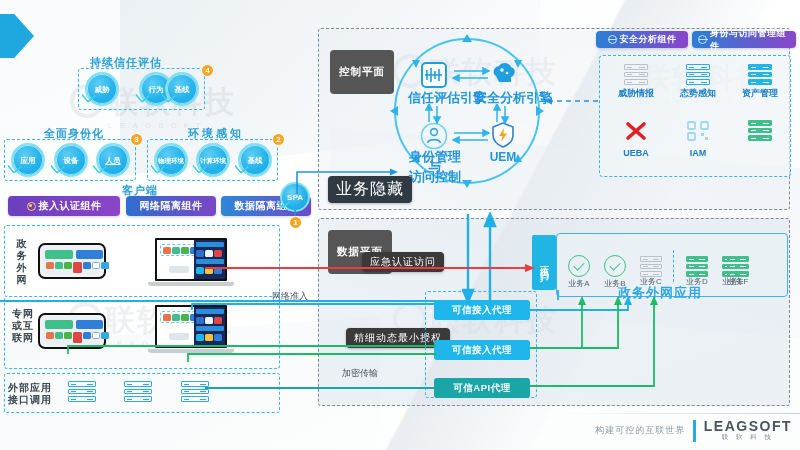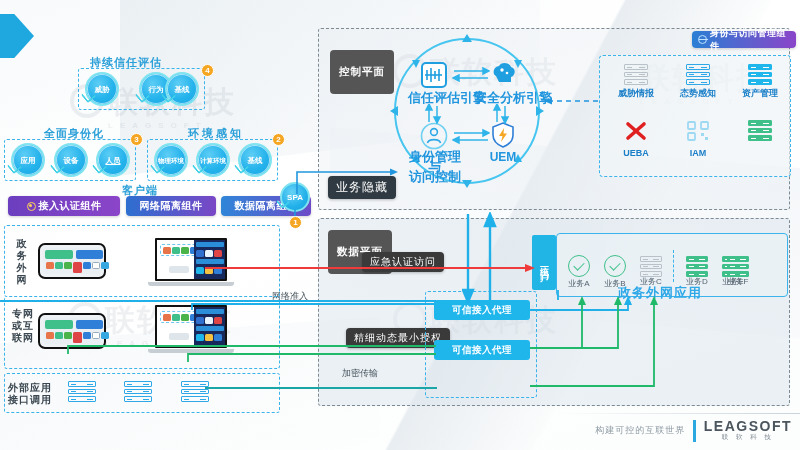--- a/index.html
+++ b/index.html
@@ -391,6 +391,10 @@
     <polygon points="4,7 12,3.5 12,10.5" fill="#2196de"></polygon>
   </svg>
 
+  <div class="pill comp" style="left:596px; top:31px; width:92px;">
+    <span class="globe-icon"></span>
+    <span>安全分析组件</span>
+  </div>
   <div class="pill comp" style="left:692px; top:31px; width:104px;">
     <span class="globe-icon"></span>
     <span>身份与访问管理组件</span>

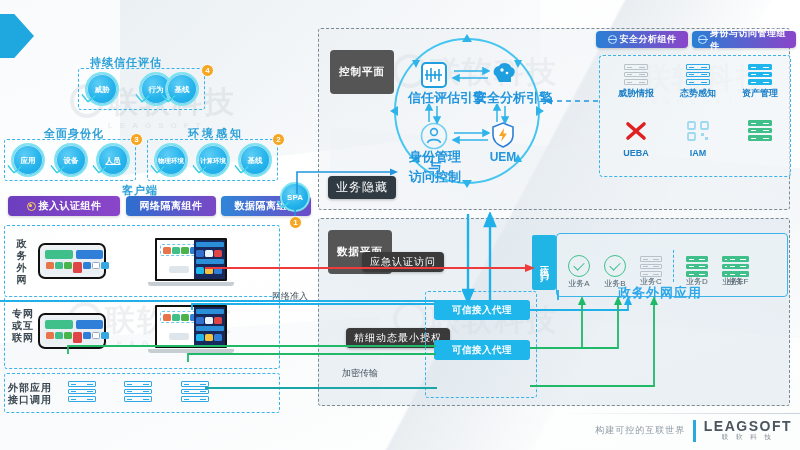--- a/index.html
+++ b/index.html
@@ -112,7 +112,7 @@
     font-size:10px; font-weight:700; padding:3px 8px; letter-spacing:1px;
     box-shadow: 0 1px 3px rgba(0,0,0,0.25); white-space:nowrap;
   }
-  .dark-lbl.dk3 { background:#2f3a42; font-size:12px; font-weight:400;}
+  .dark-lbl.dk3 { background:#2f3a42; font-size:16px; font-weight:400;}
 
   
   .plane {

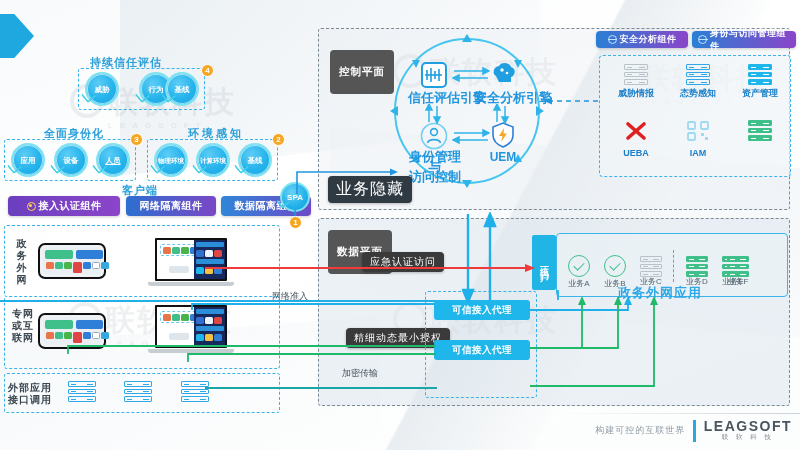--- a/index.html
+++ b/index.html
@@ -468,6 +468,7 @@
   <div class="dash-box" style="left:425px; top:291px; width:112px; height:107px;"></div>
   <div class="proxy cy" style="left:434px; top:300px; width:96px;">可信接入代理</div>
   <div class="proxy cy" style="left:434px; top:340px; width:96px;">可信接入代理</div>
+  <div class="proxy tl" style="left:434px; top:378px; width:96px;">可信API代理</div>
 
   <svg style="position:absolute; left:462px; top:212px;" width="44" height="92">
     <g stroke="#1fb0ea" stroke-width="2.4" fill="#1fb0ea">

